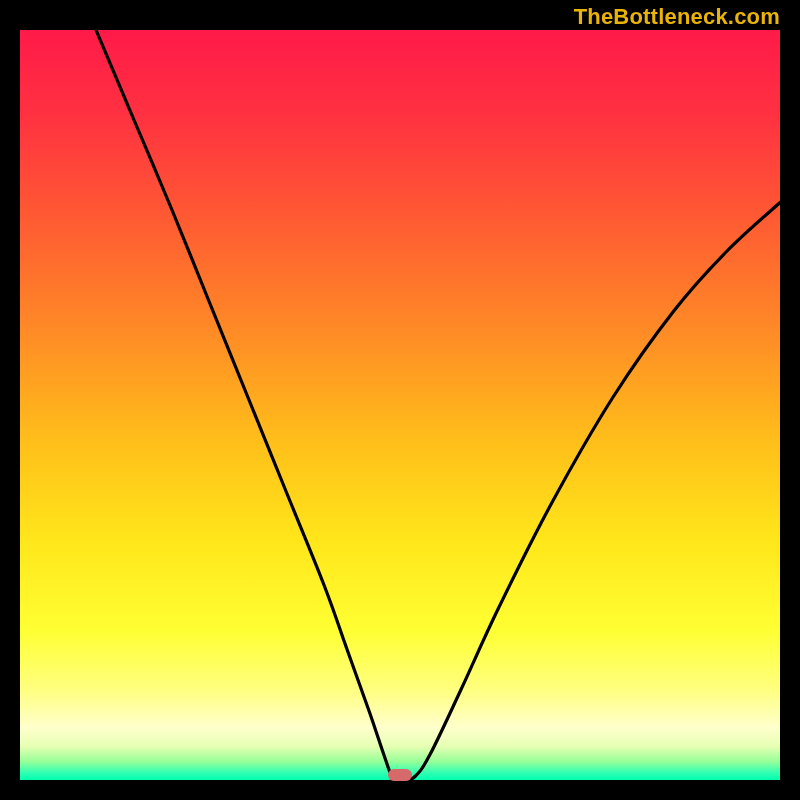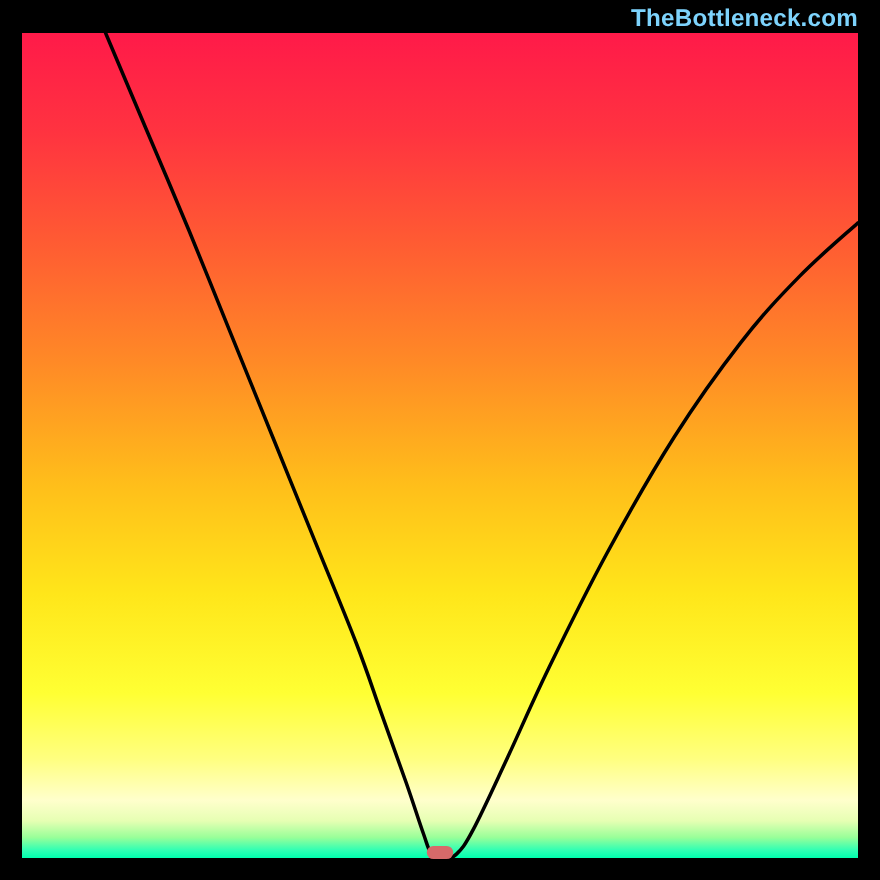--- a/index.html
+++ b/index.html
@@ -46,7 +46,7 @@
     font-family: Arial, Helvetica, sans-serif;
     font-size: 22px;
     font-weight: 600;
-    color: #7dd3fc;
+    color: #eab308;
     letter-spacing: 0.2px;
   }
   .marker {

